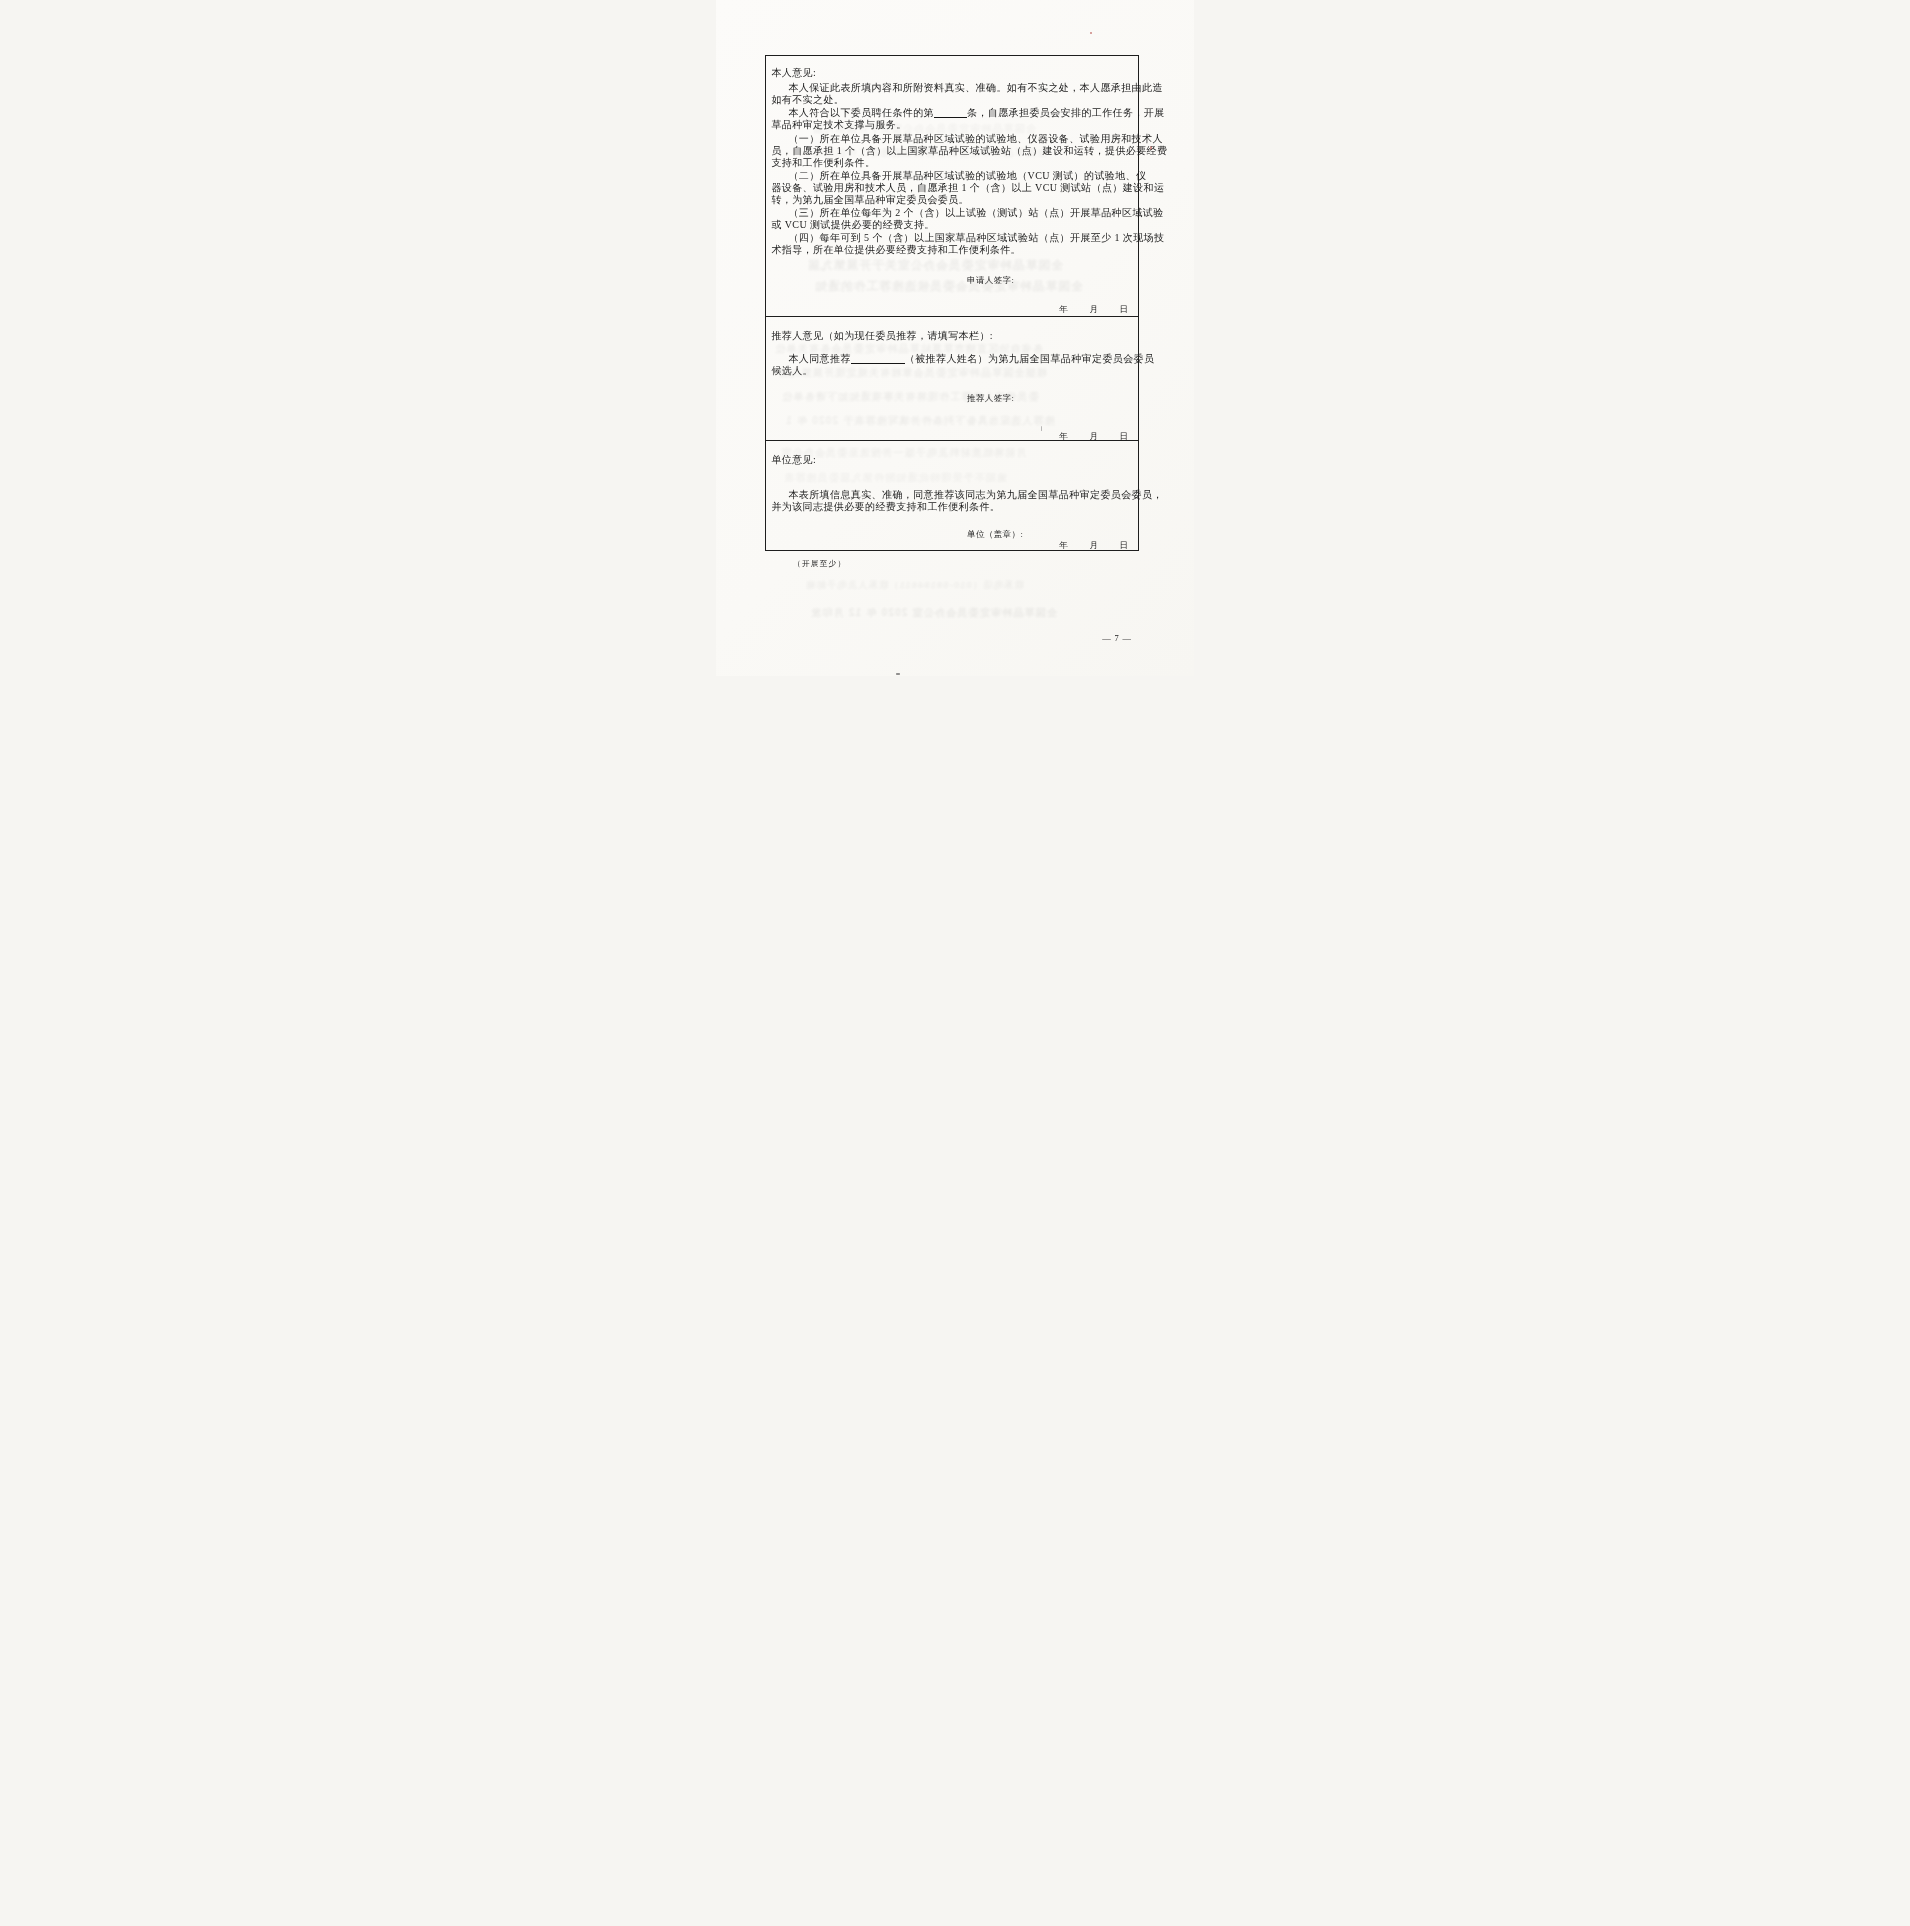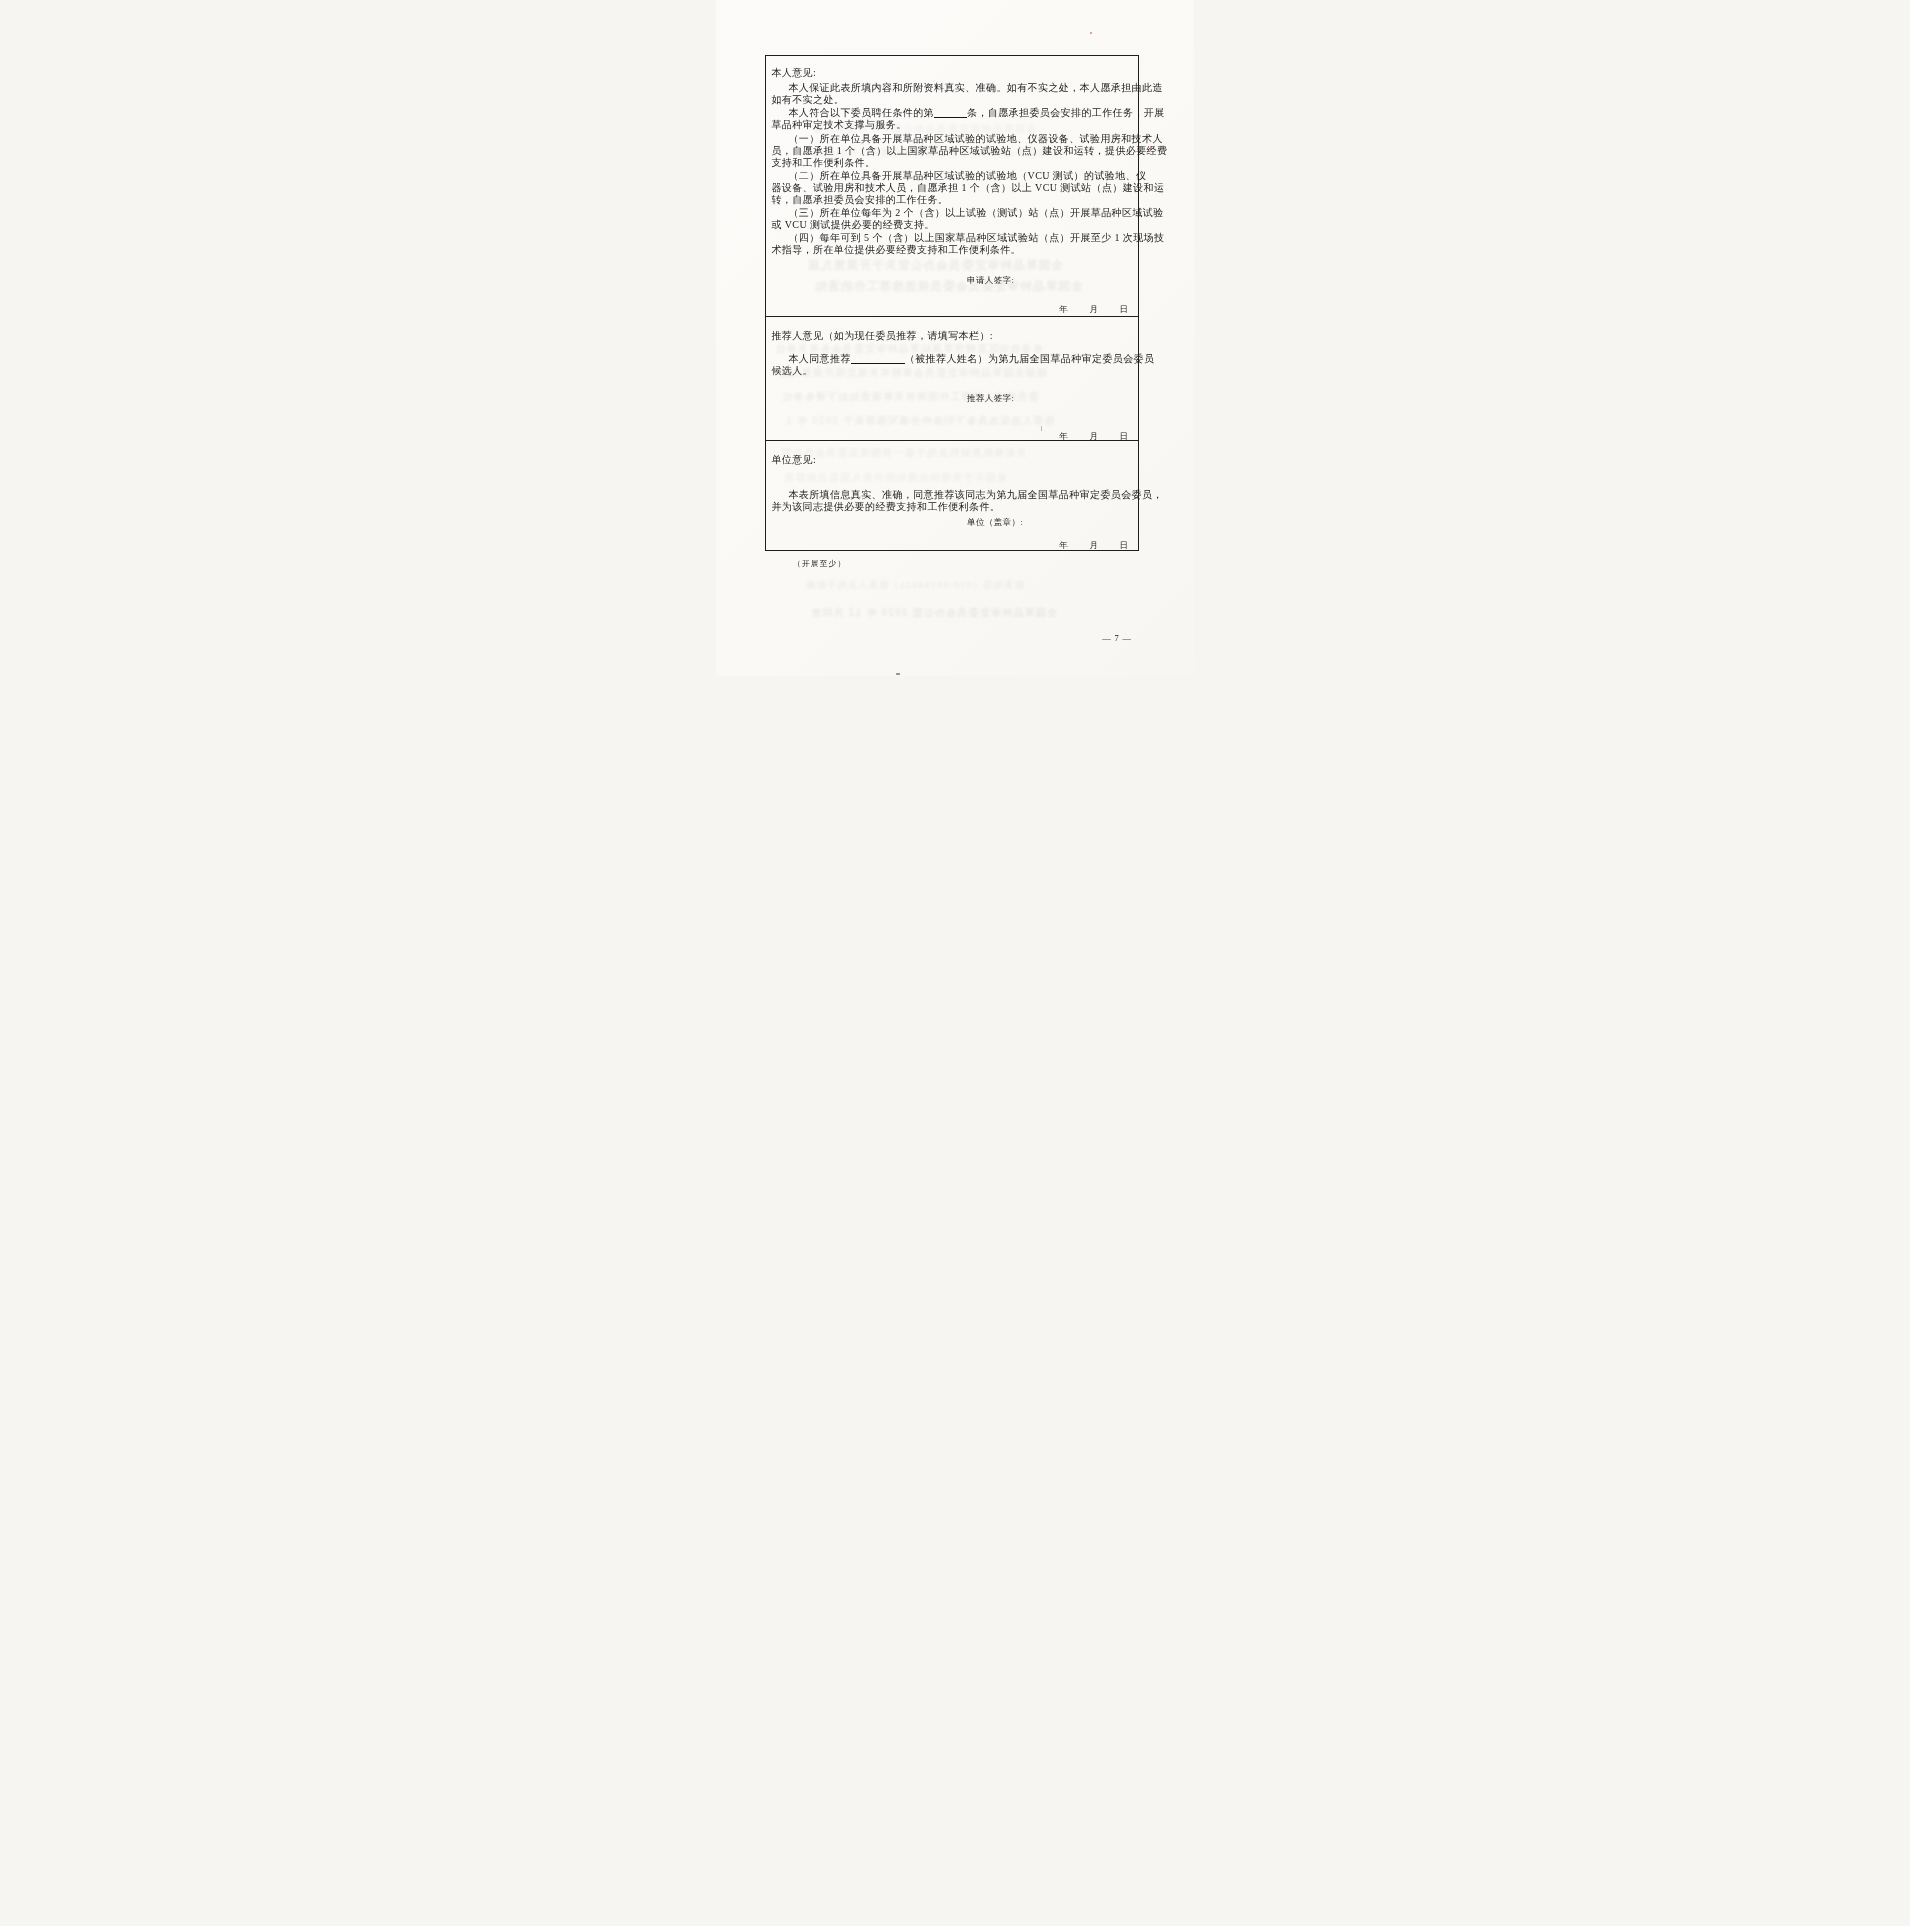--- a/index.html
+++ b/index.html
@@ -135,7 +135,7 @@
           <div class="line">支持和工作便利条件。</div>
           <div class="line indent" style="margin-top: 1.2px;">（二）所在单位具备开展草品种区域试验的试验地（VCU 测试）的试验地、仪</div>
           <div class="line">器设备、试验用房和技术人员，自愿承担 1 个（含）以上 VCU 测试站（点）建设和运</div>
-          <div class="line">转，自愿承担委员会安排的工作任务。</div>
+          <div class="line">转，为第九届全国草品种审定委员会委员。</div>
           <div class="line indent" style="margin-top: 1.2px;">（三）所在单位每年为 2 个（含）以上试验（测试）站（点）开展草品种区域试验</div>
           <div class="line">或 VCU 测试提供必要的经费支持。</div>
           <div class="line indent" style="margin-top: 1.2px;">（四）每年可到 5 个（含）以上国家草品种区域试验站（点）开展至少 1 次现场技</div>

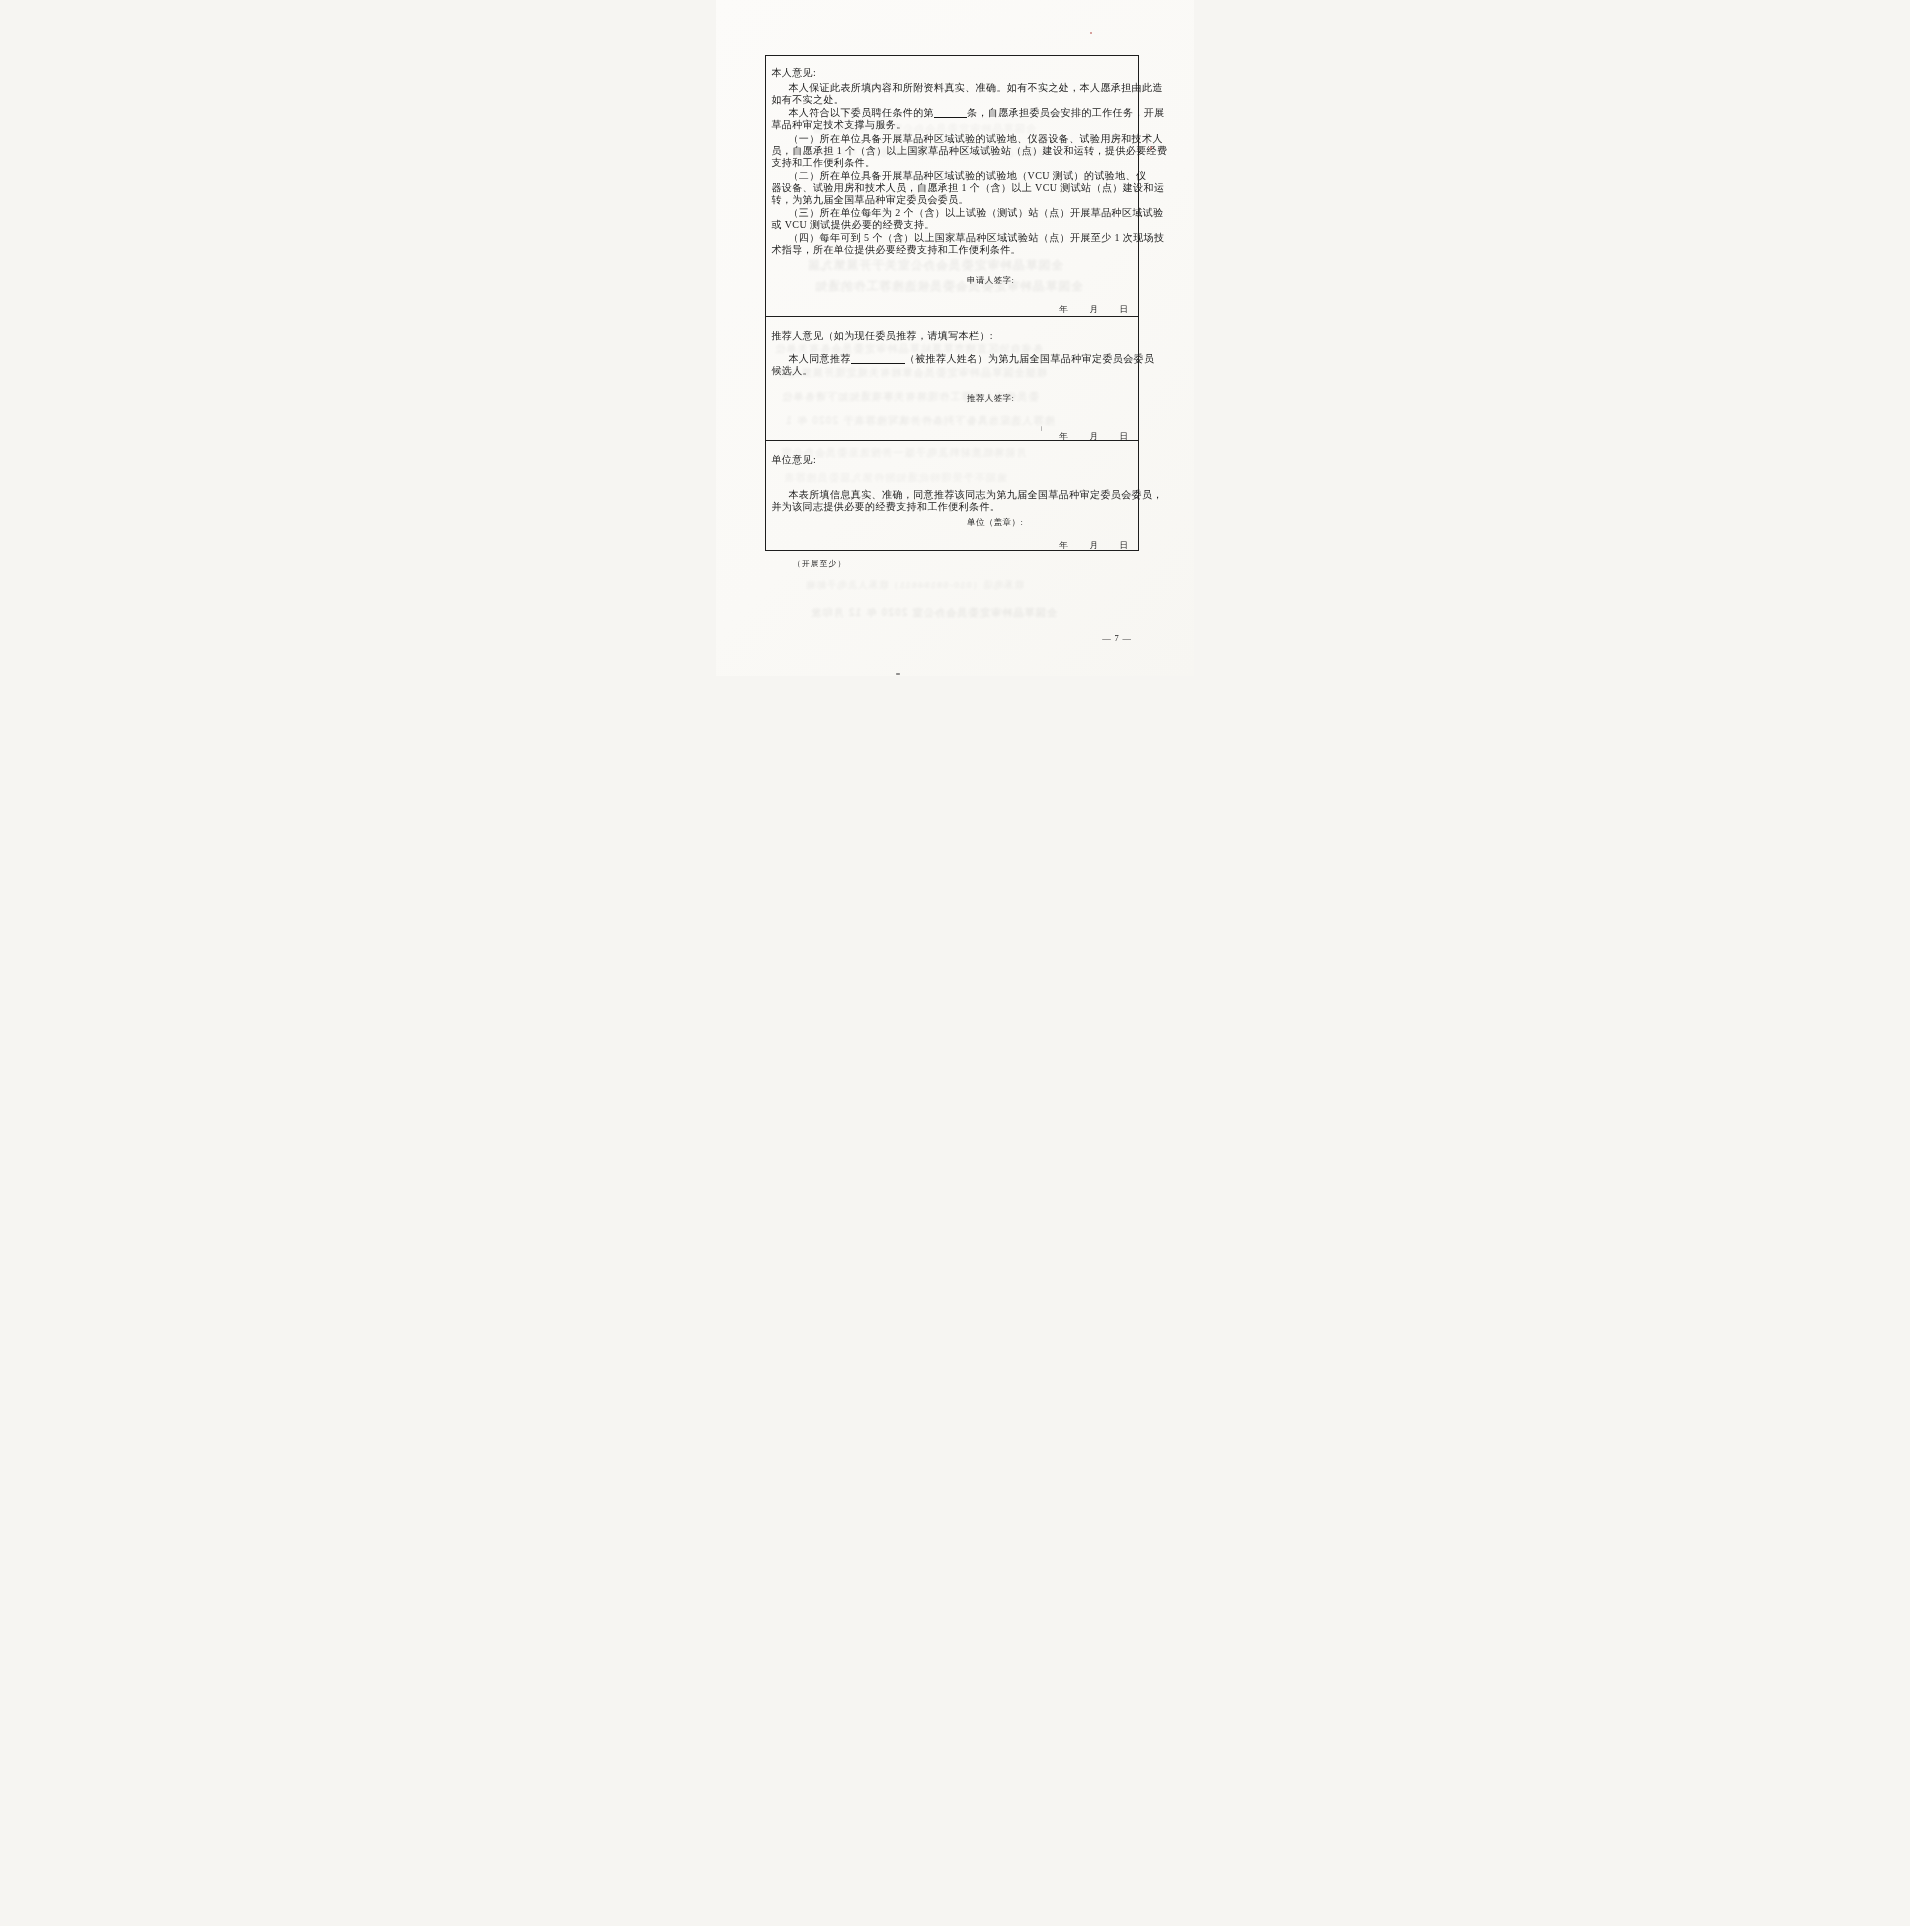--- a/index.html
+++ b/index.html
@@ -66,7 +66,7 @@
   }
   .sec-1 .sig-row{top:219px;text-align:right;}
   .sec-2 .sig-row{top:76px;}
-  .sec-3 .sig-row{top:76px;}
+  .sec-3 .sig-row{top:88px;}
   .date-row{
     position:absolute;
     right:10px;

